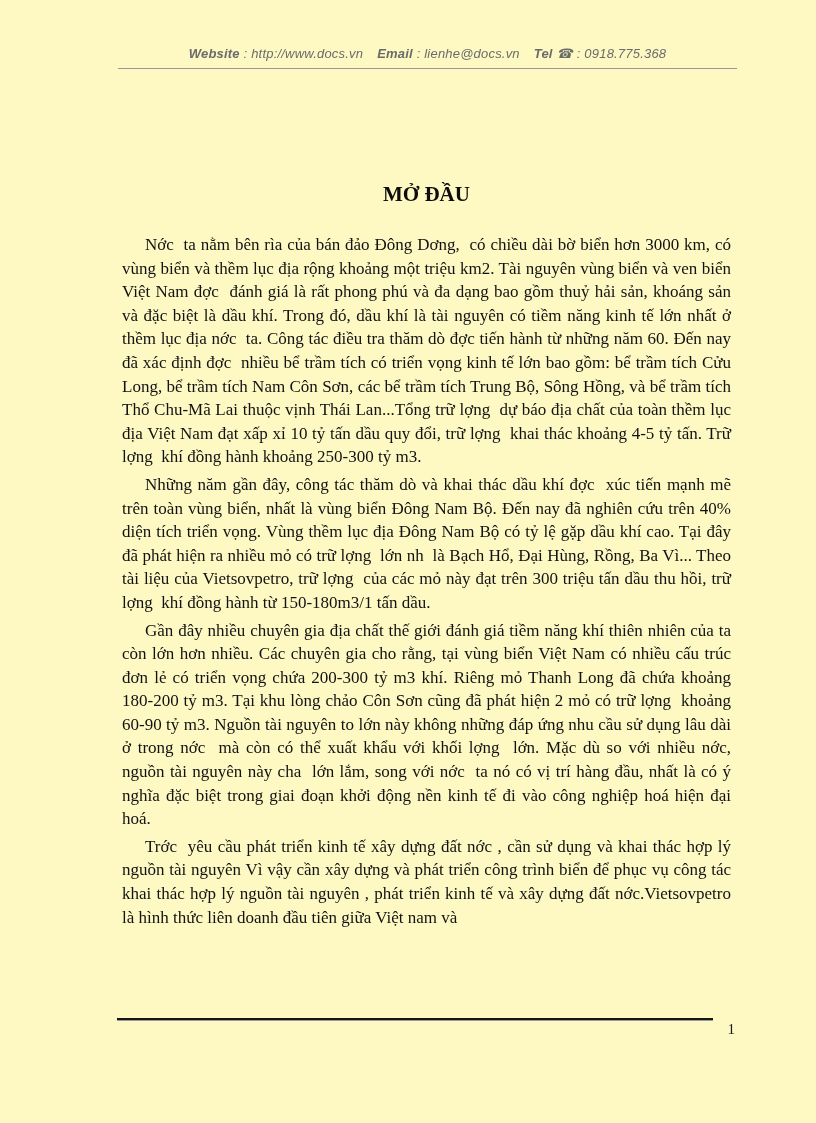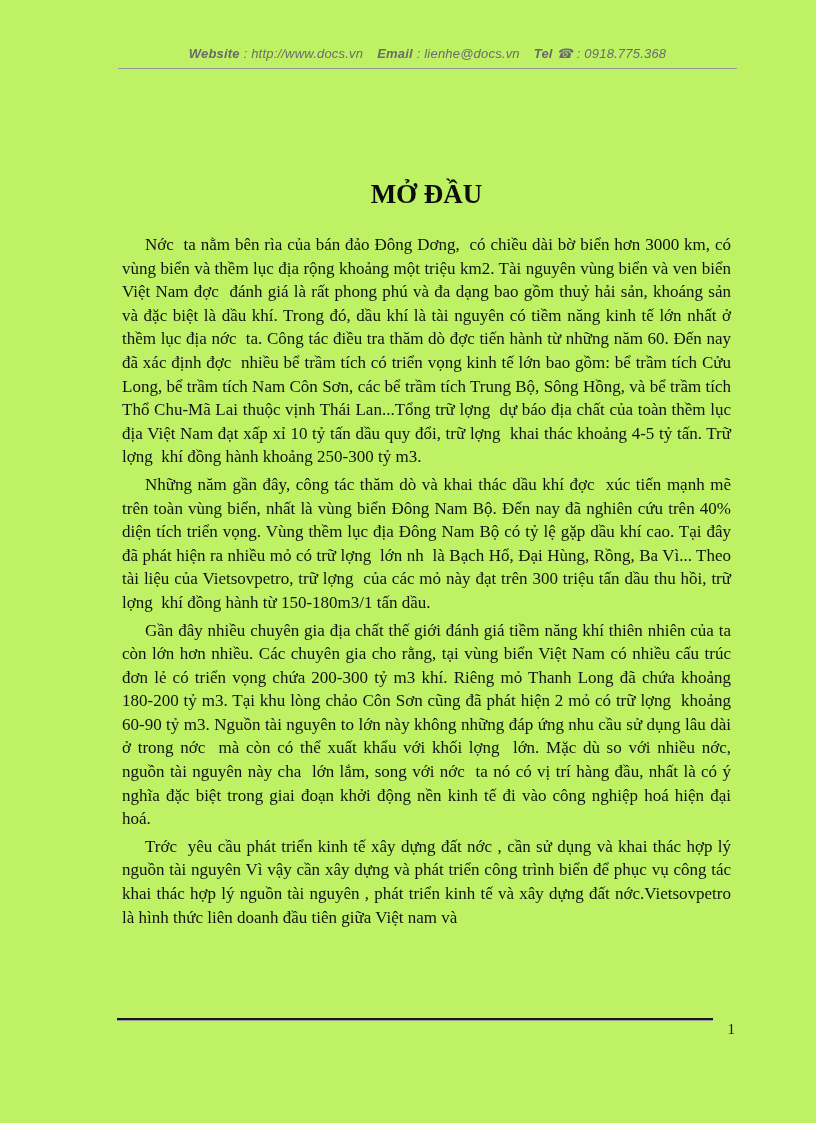--- a/index.html
+++ b/index.html
@@ -7,7 +7,7 @@
     position: relative;
     width: 816px;
     height: 1123px;
-    background: #bef264;
+    background: #fef9c3;
     overflow: hidden;
     font-family: "Liberation Serif", serif;
     color: #111111;

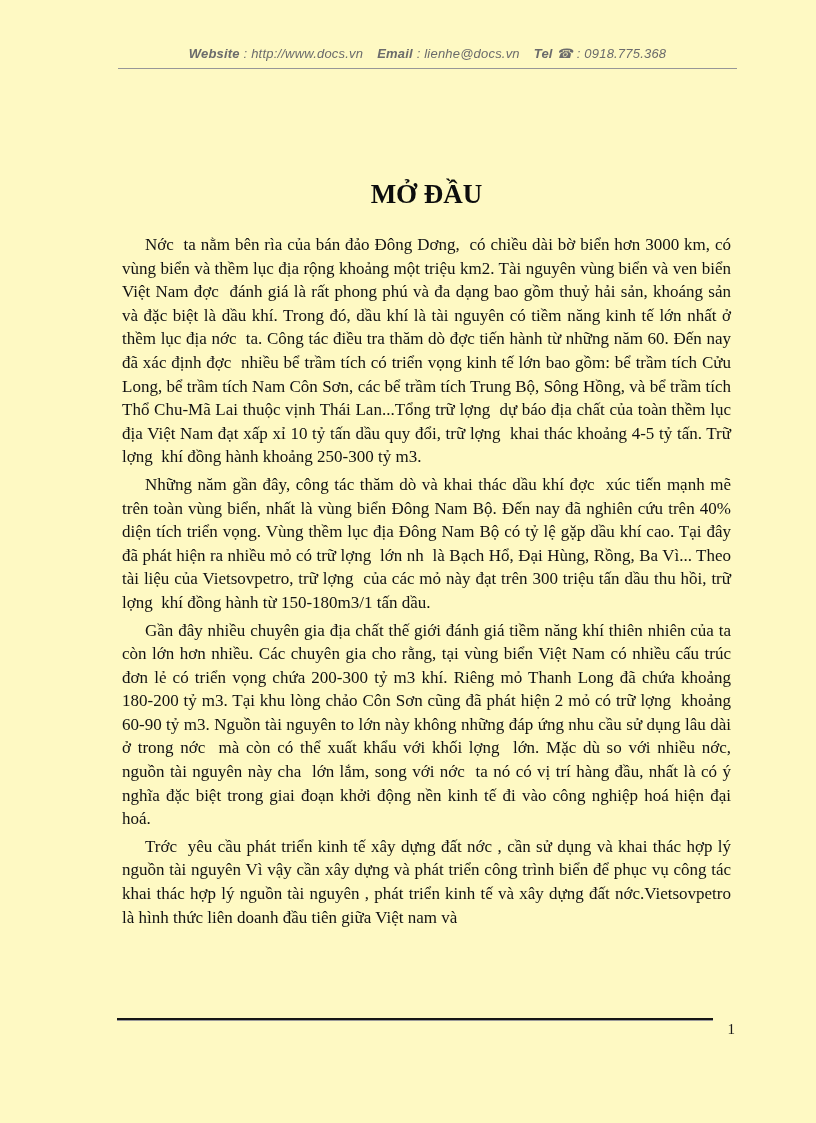--- a/index.html
+++ b/index.html
@@ -46,7 +46,7 @@
     top: 180px;
     text-align: center;
     font-weight: 700;
-    font-size: 27px;
+    font-size: 21px;
     line-height: 28px;
     color: #0d0d0d;
   }

